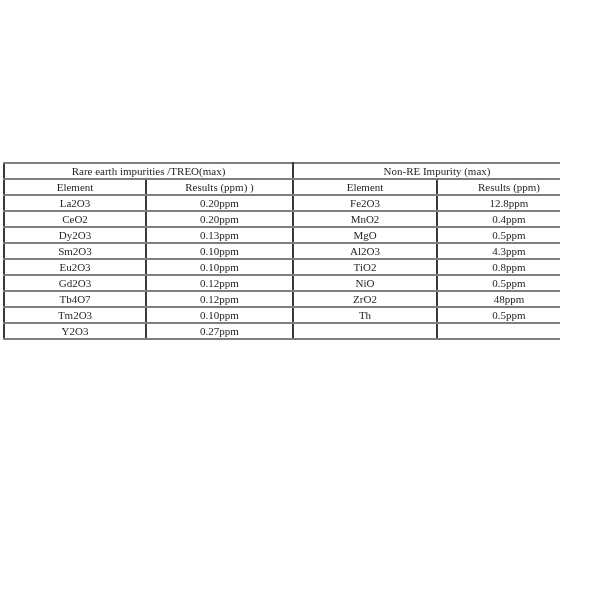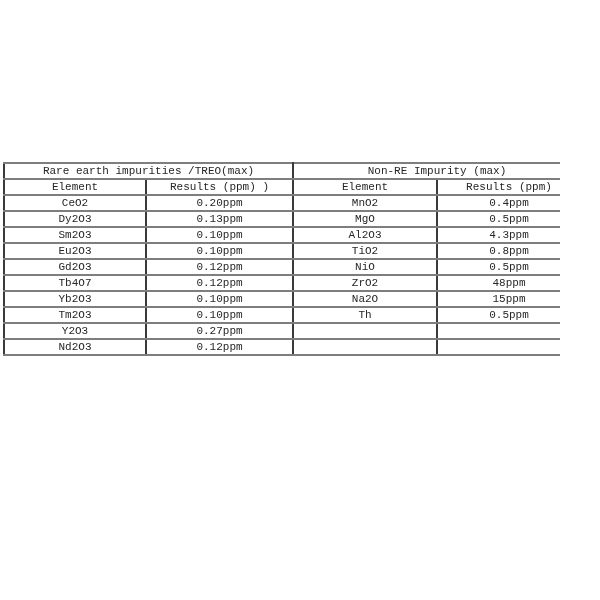--- a/index.html
+++ b/index.html
@@ -19,7 +19,7 @@
     height:600px;
     background:var(--bg);
     overflow:hidden;
-    font-family:Liberation Mono, monospace;
+    font-family:Liberation Serif, serif;
   }
   table.impurities{
     position:absolute;

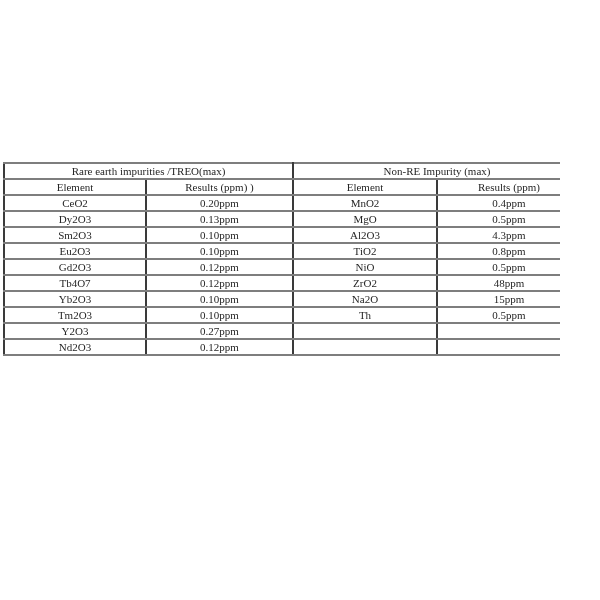--- a/index.html
+++ b/index.html
@@ -87,6 +87,12 @@
     </thead>
     <tbody id="table-body">
         <tr>
+          <td>La2O3</td>
+          <td>0.20ppm</td>
+          <td>Fe2O3</td>
+          <td>12.8ppm</td>
+        </tr>
+        <tr>
           <td>CeO2</td>
           <td>0.20ppm</td>
           <td>MnO2</td>

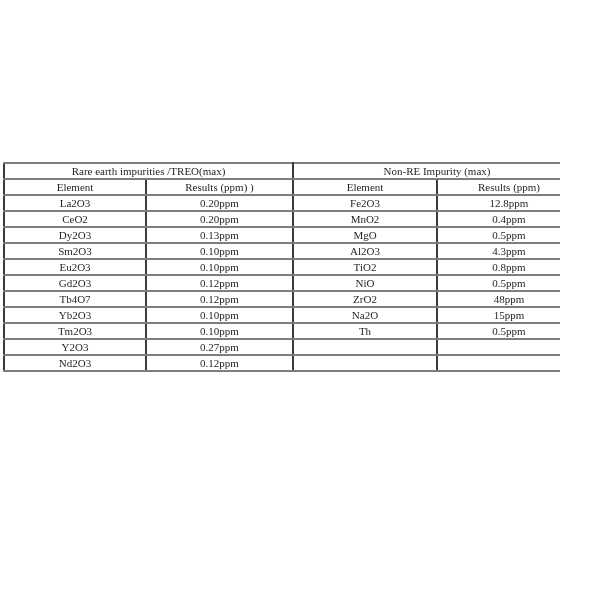--- a/index.html
+++ b/index.html
@@ -129,12 +129,6 @@
           <td>48ppm</td>
         </tr>
         <tr>
-          <td>Yb2O3</td>
-          <td>0.10ppm</td>
-          <td>Na2O</td>
-          <td>15ppm</td>
-        </tr>
-        <tr>
           <td>Tm2O3</td>
           <td>0.10ppm</td>
           <td>Th</td>

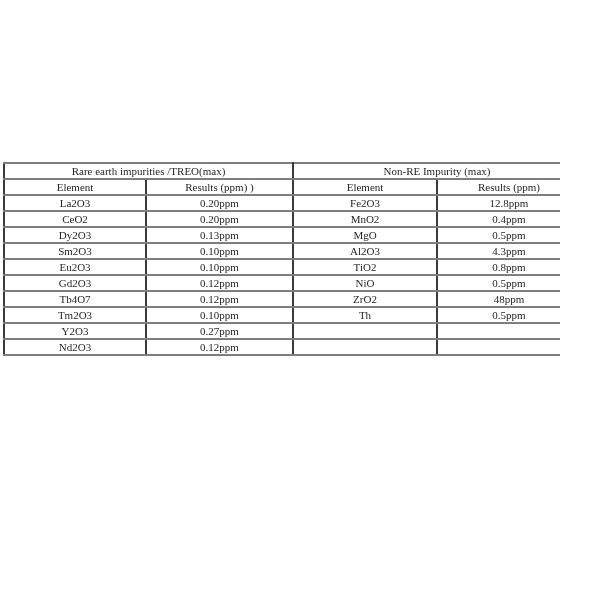--- a/index.html
+++ b/index.html
@@ -140,12 +140,6 @@
           <td></td>
           <td></td>
         </tr>
-        <tr>
-          <td>Nd2O3</td>
-          <td>0.12ppm</td>
-          <td></td>
-          <td></td>
-        </tr>
       </tbody>
   </table>
 

